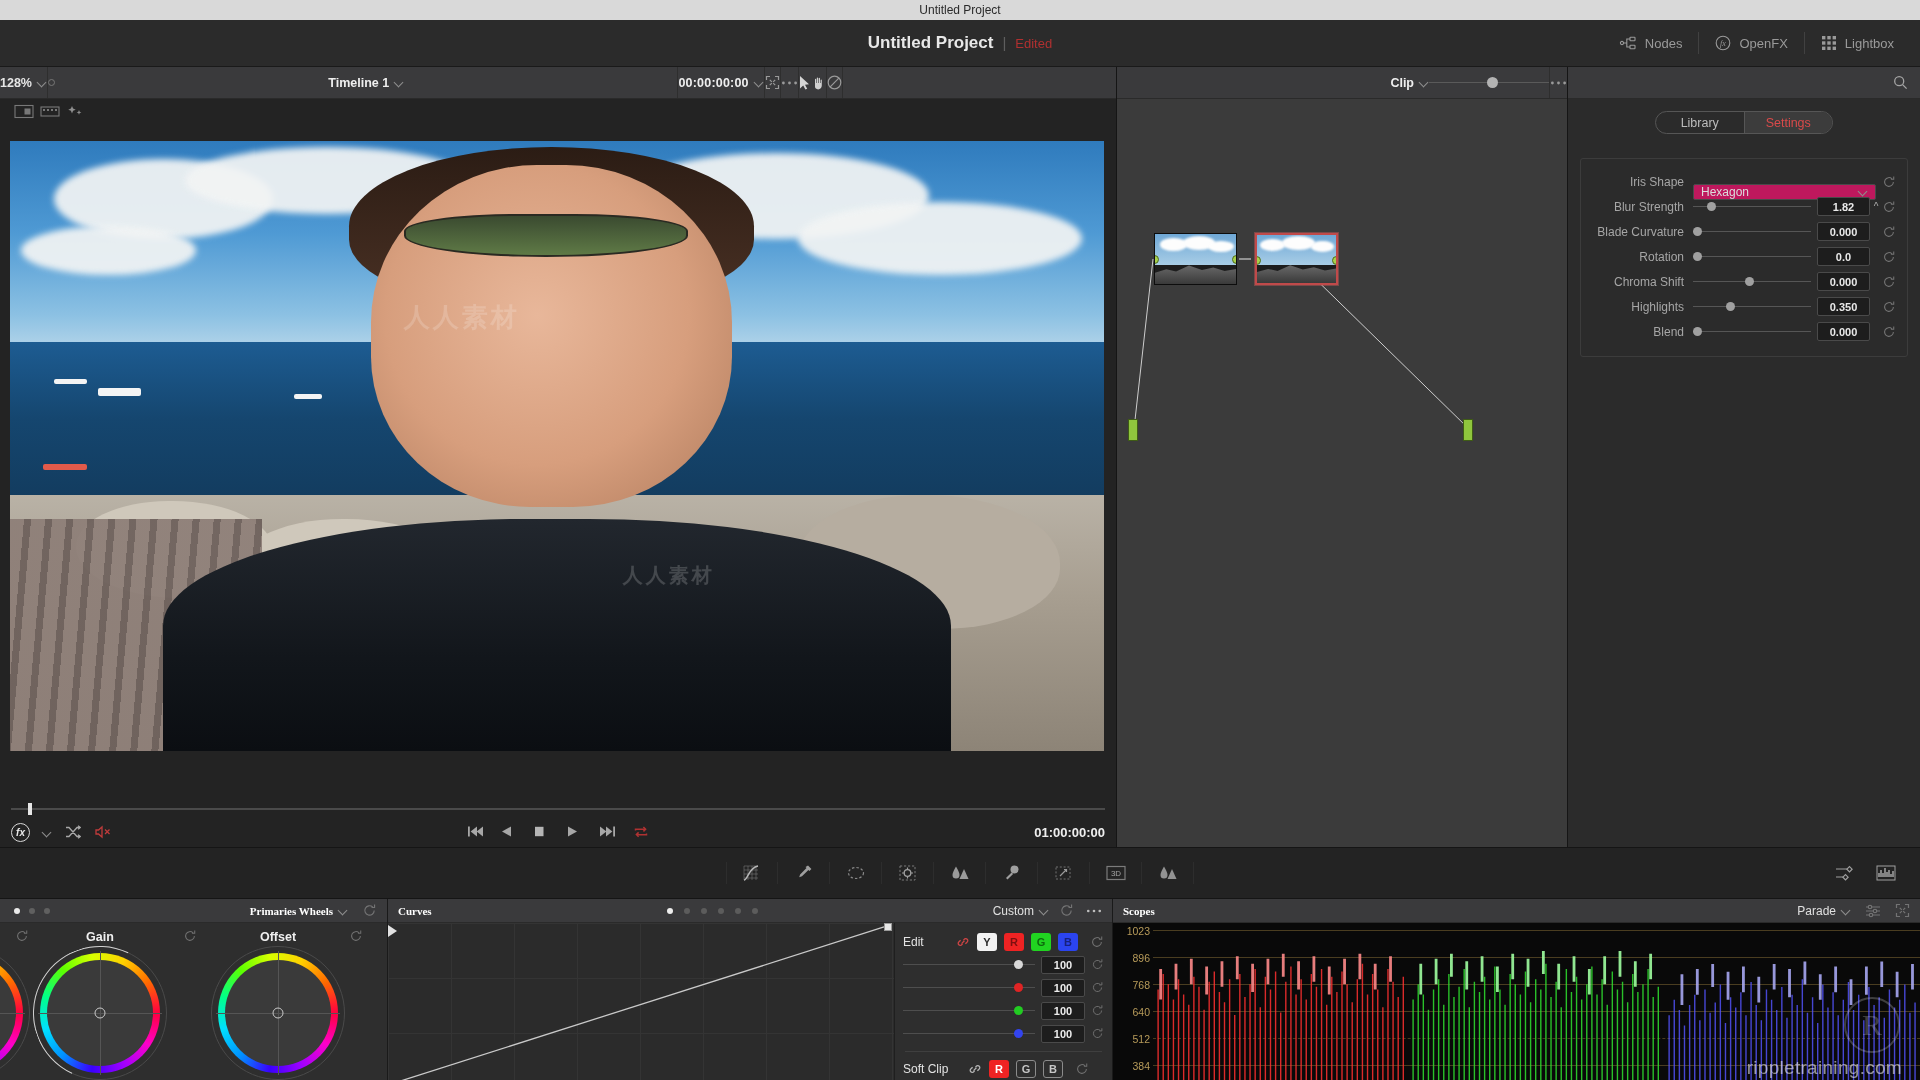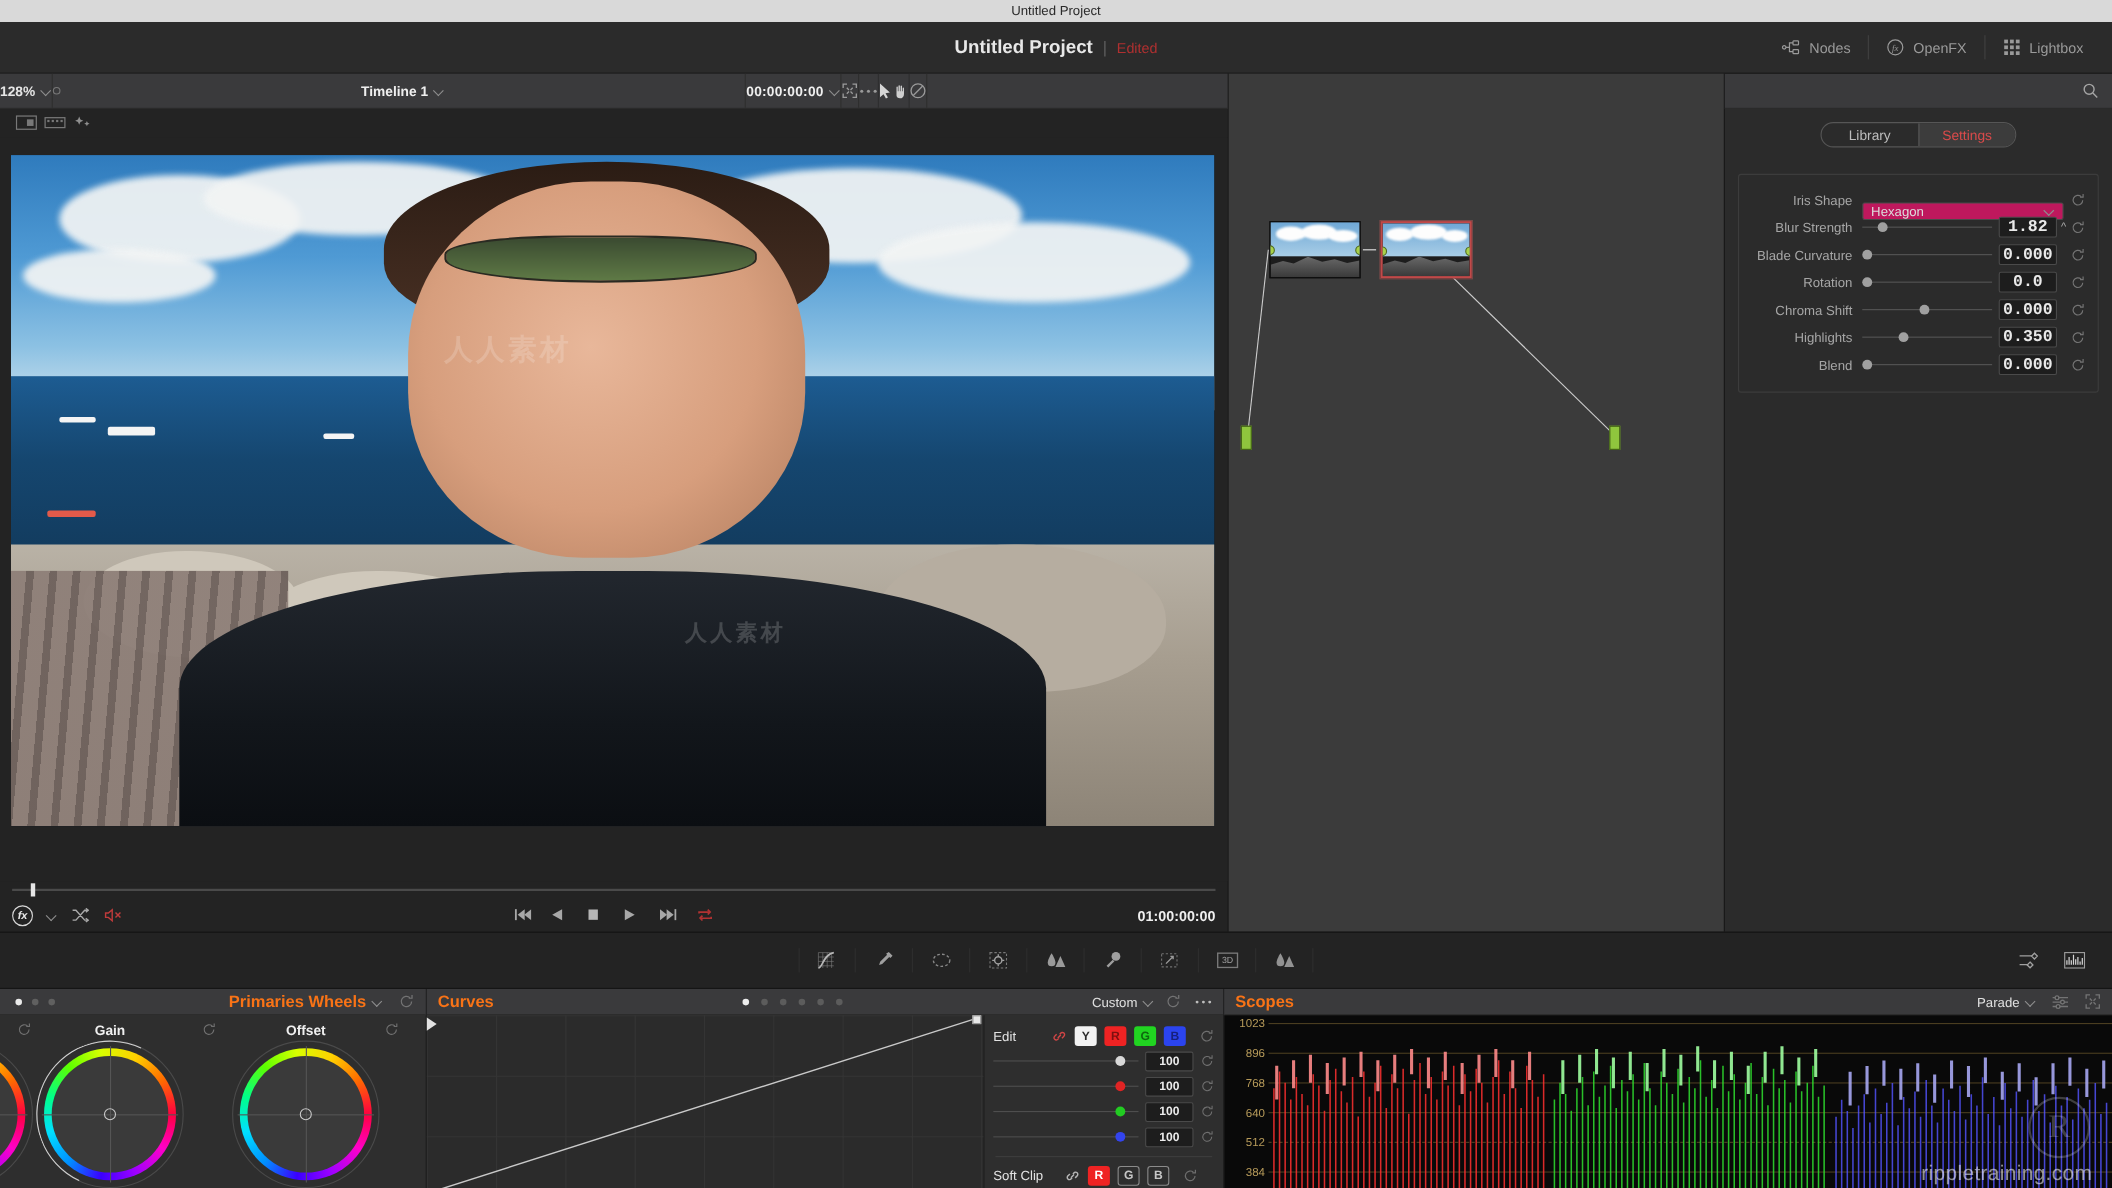--- a/index.html
+++ b/index.html
@@ -553,6 +553,29 @@
     </div>
 
     <div class="node-col">
+      <div class="node-toolbar">
+        <div style="flex:1"></div>
+        <div class="vt-cell">
+          <span class="timeline-name">Clip</span>
+          <span class="chev"></span>
+        </div>
+        <div class="vt-cell" style="width:120px">
+          <div style="position:relative;width:100%;height:14px;display:flex;align-items:center">
+            <div style="position:absolute;left:0;right:0;height:1.5px;background:#5a5a5a"></div>
+            <div style="position:absolute;left:48%;width:11px;height:11px;border-radius:50%;background:#b3b3b3"></div>
+          </div>
+        </div>
+        <div class="vt-div"></div>
+        <div class="vt-cell">
+          <svg width="17" height="6" viewBox="0 0 17 6">
+              <g fill="#9a9a9a">
+                <circle cx="2.4" cy="3" r="1.4"></circle>
+                <circle cx="8.5" cy="3" r="1.4"></circle>
+                <circle cx="14.6" cy="3" r="1.4"></circle>
+              </g>
+            </svg>
+        </div>
+      </div>
 
       <div class="node-canvas">
         <svg style="position:absolute;inset:0" width="451" height="590">

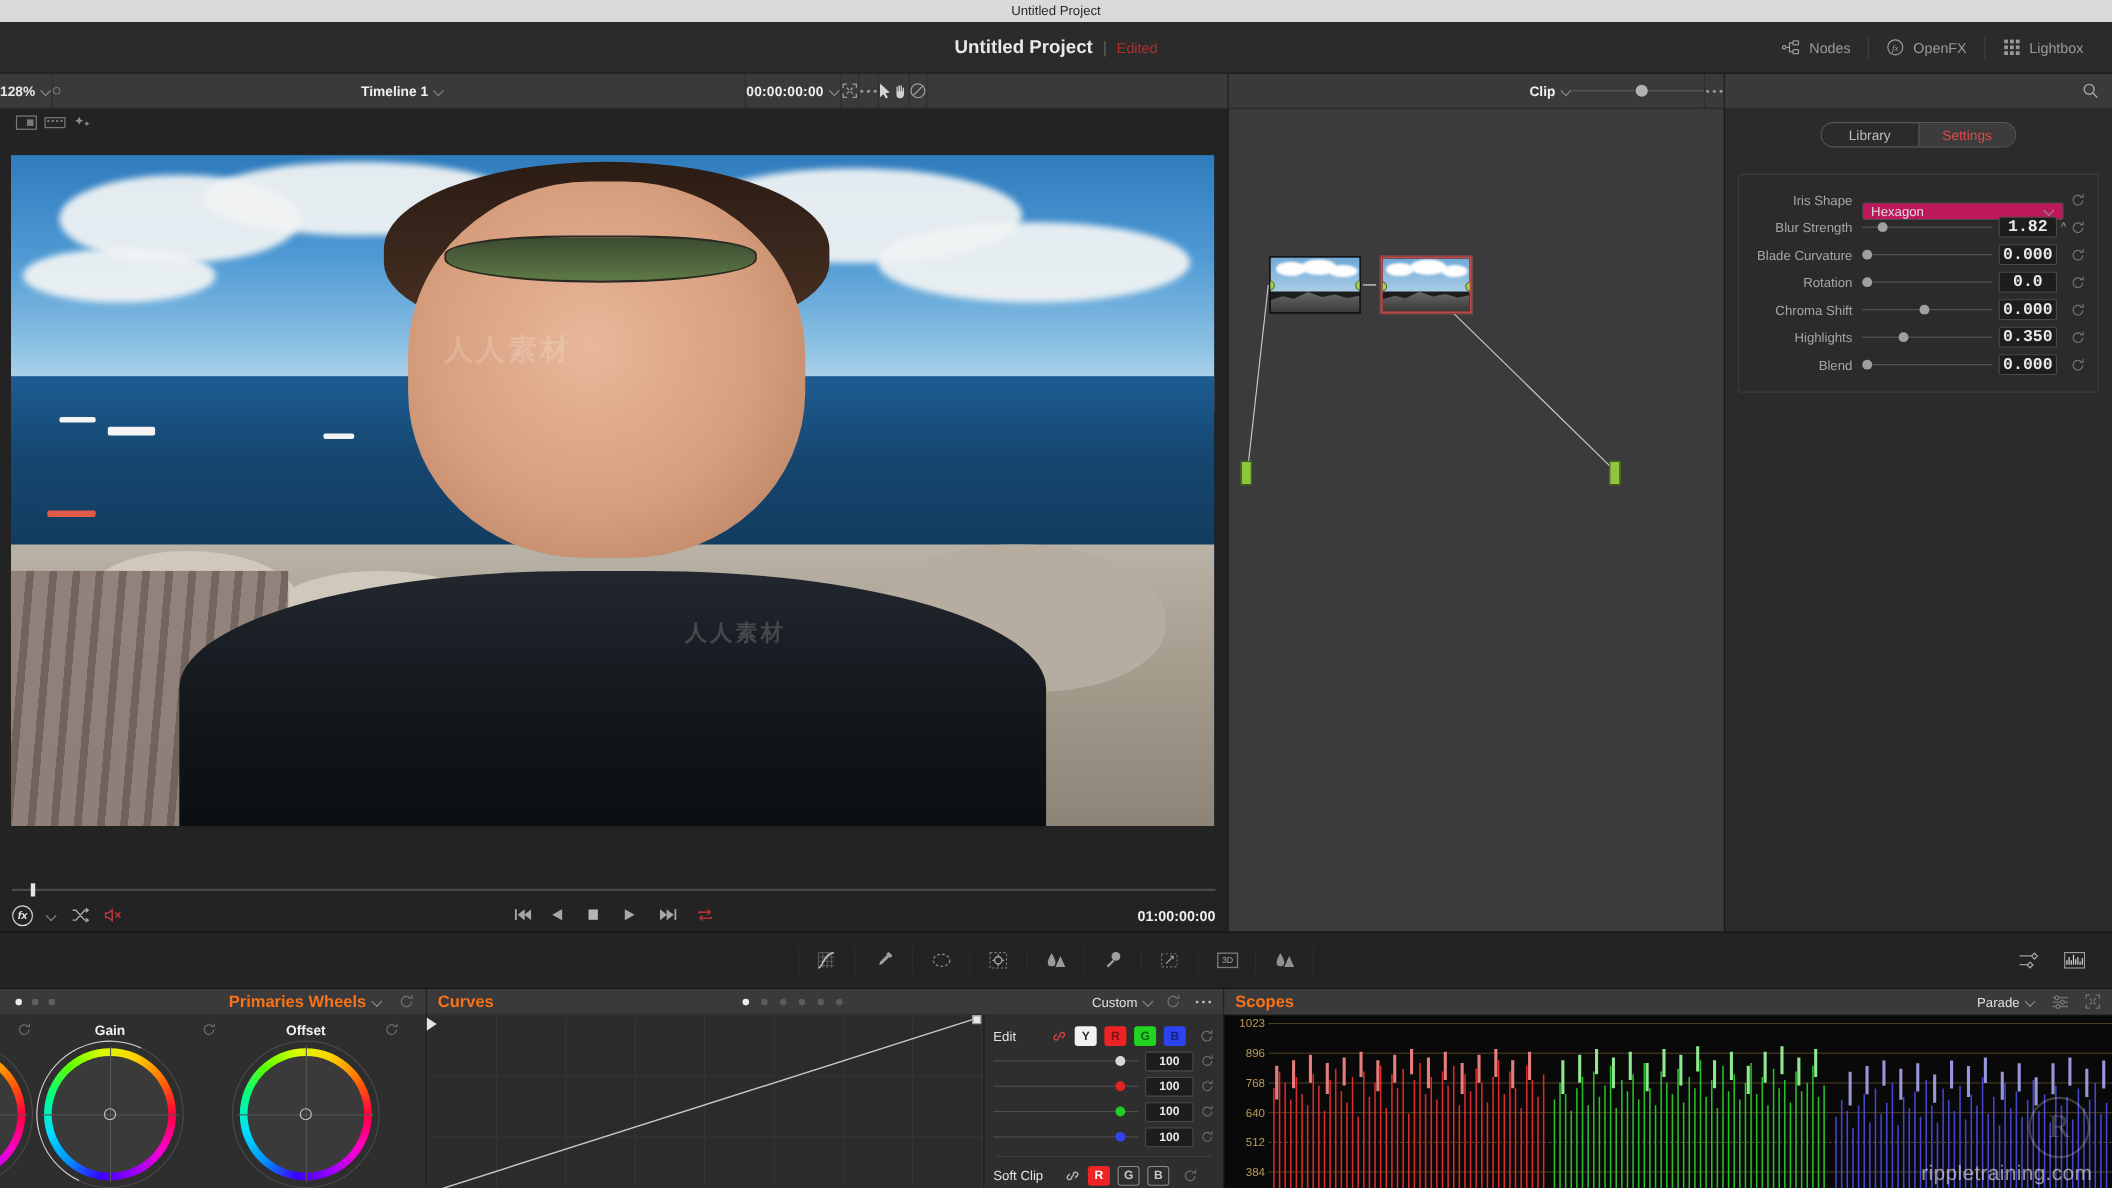--- a/index.html
+++ b/index.html
@@ -186,7 +186,7 @@
   .pfield {
     width:53px; height:19px; background:#1d1d1d; border:1px solid #4a4a4a; border-radius:2px;
     display:flex; align-items:center; justify-content:center;
-    font-size:15px; font-weight:bold; color:#e9e9e9; margin-left:6px;font-family:Liberation Mono, monospace;
+    font-size:11px; font-weight:bold; color:#e9e9e9; margin-left:6px;
   }
   .pcaret { width:12px; text-align:center; color:#b0b0b0; font-size:10px; }
   .preset { width:17px; text-align:center; opacity:.65; }

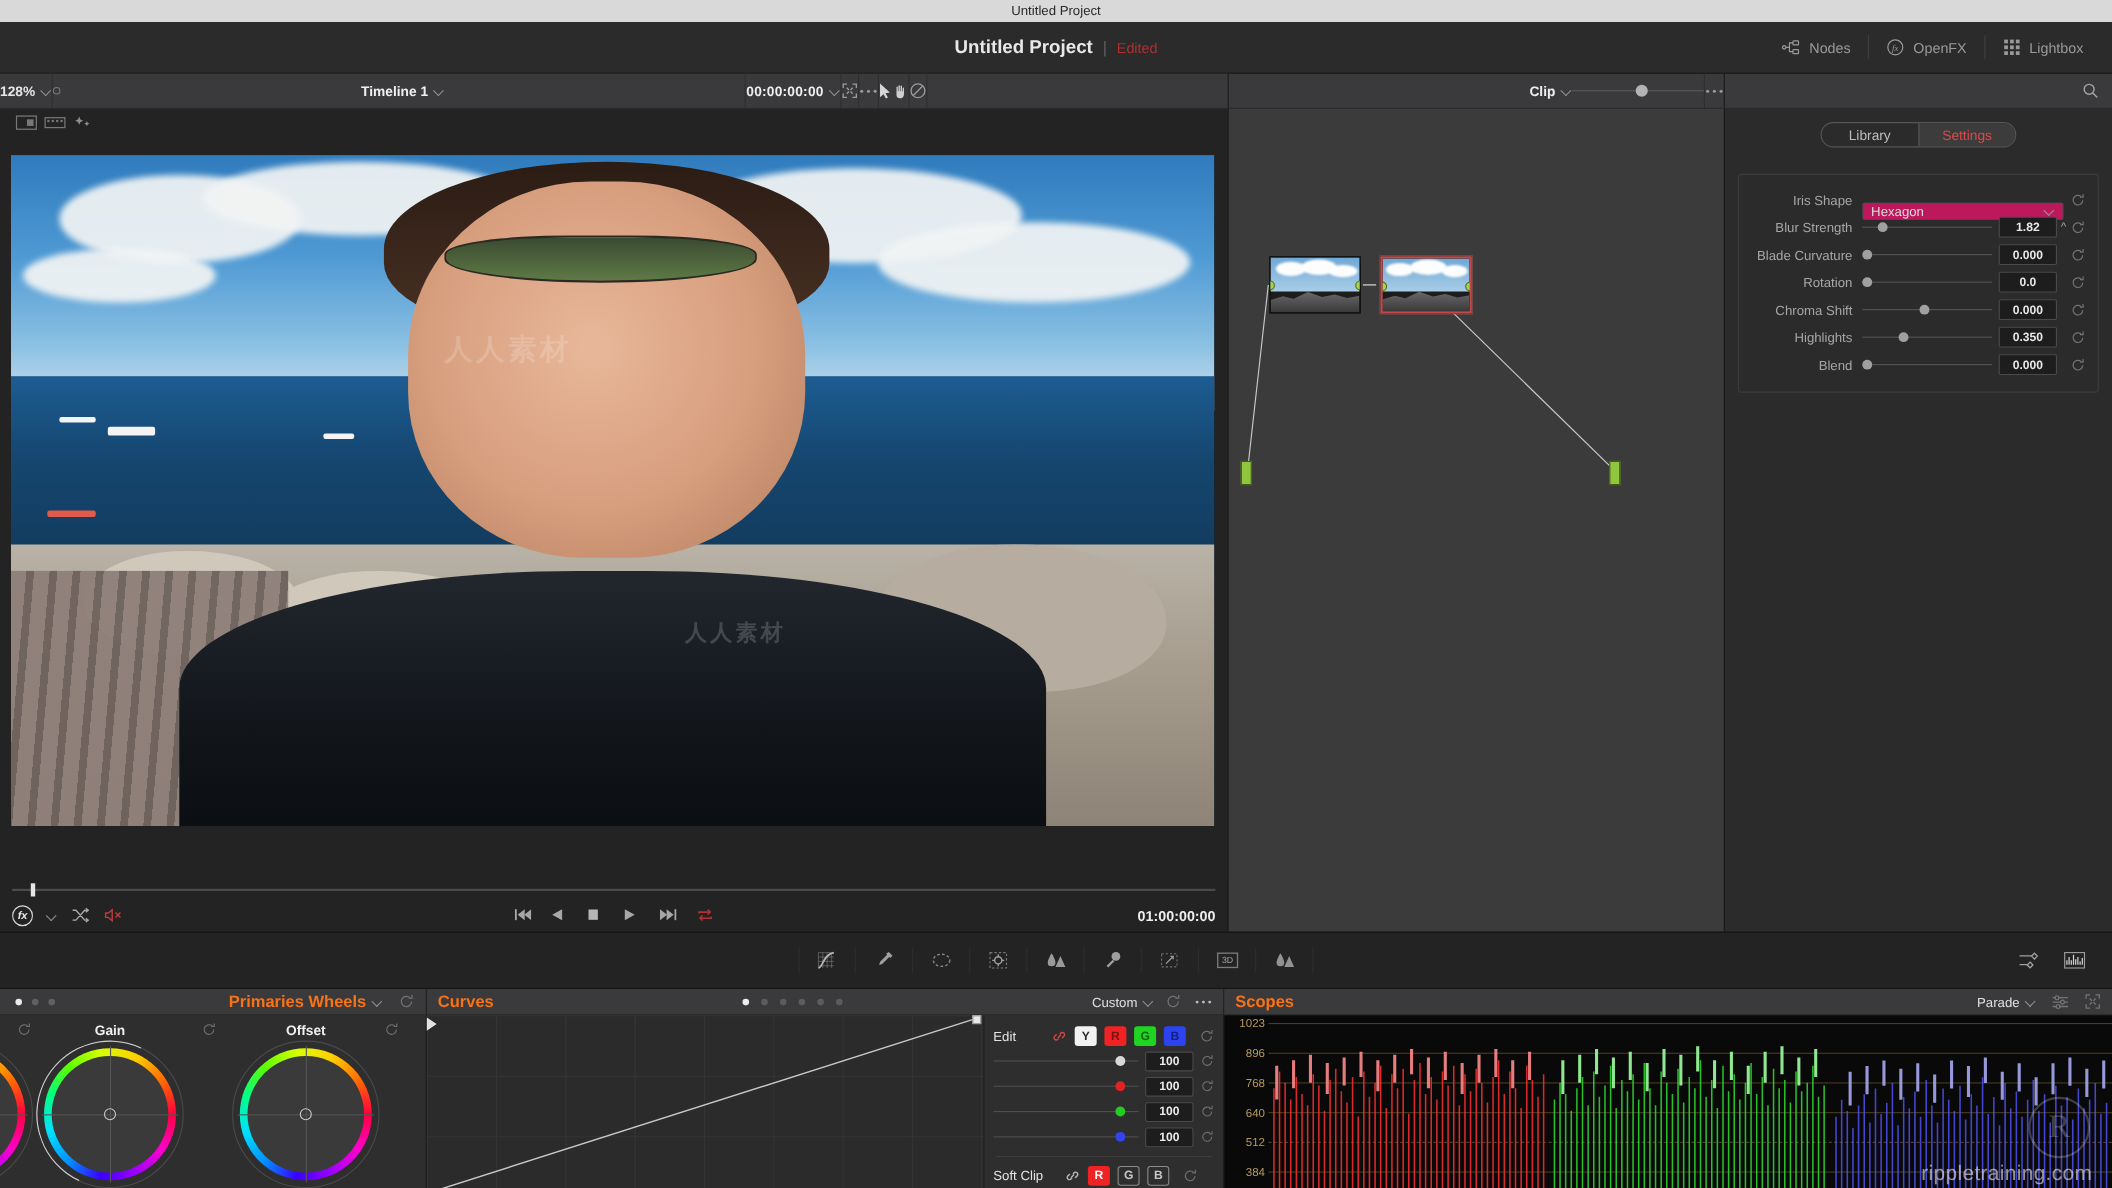--- a/index.html
+++ b/index.html
@@ -216,7 +216,7 @@
     height:24px; background:#3a3a3c; display:flex; align-items:center;
     padding:0 10px; border-bottom:1px solid #2a2a2a; font-size:12px; color:#e0e0e0;
   }
-  .panel-title { font-weight:bold; color:#f97316; font-size:15px; }
+  .panel-title { font-weight:bold; color:#ffffff; font-size:11px;font-family:Liberation Serif, serif; }
 
   .wheels-panel { width:388px; background:#2e2e2e; border-right:1px solid #1a1a1a; }
   .wheel-dots { display:flex; gap:9px; align-items:center; margin-left:4px; }

